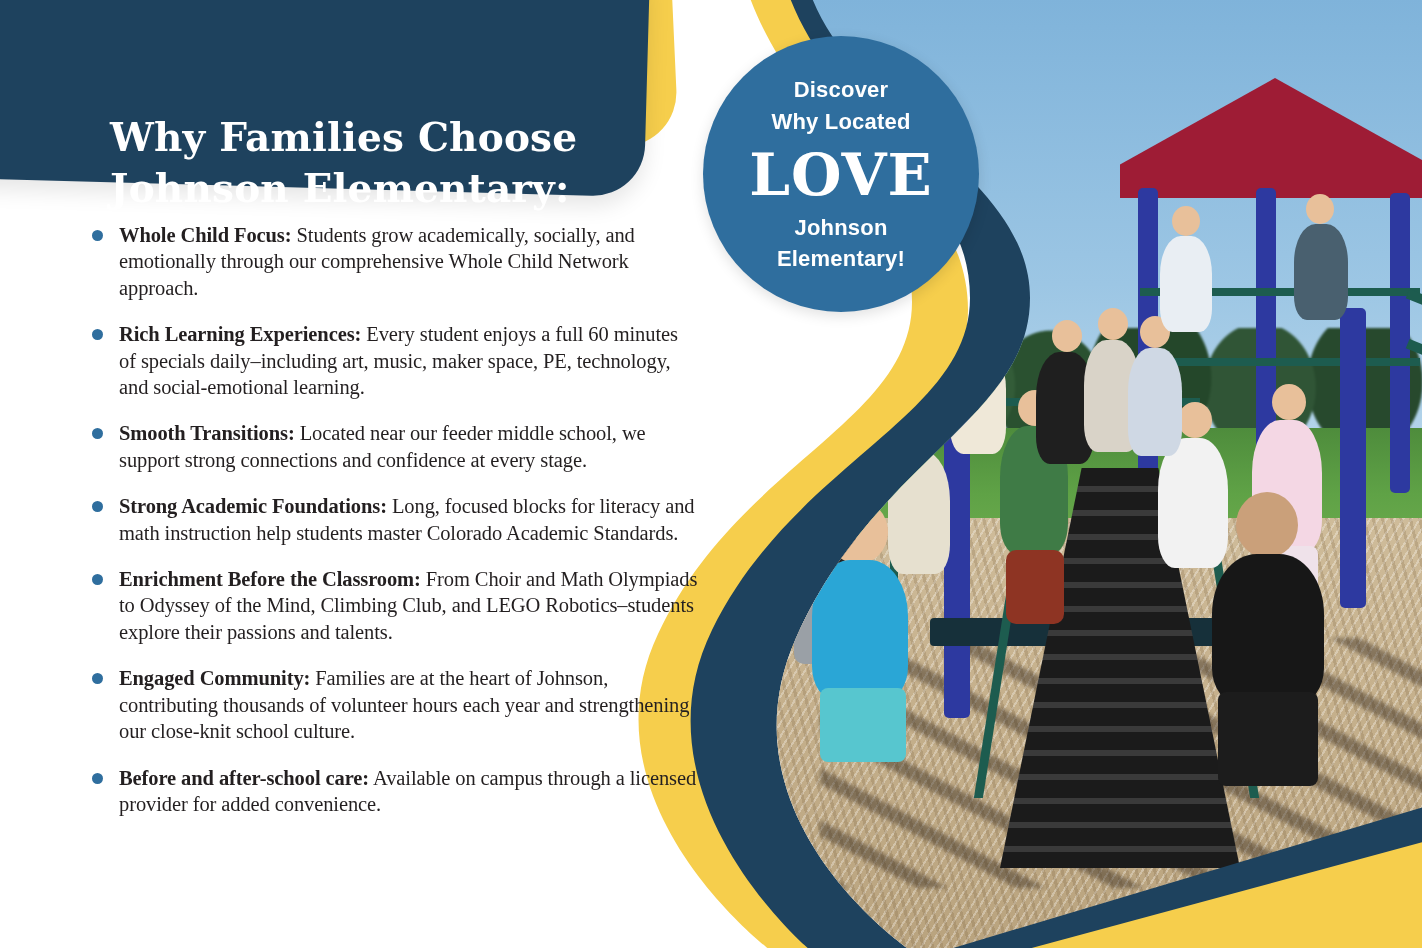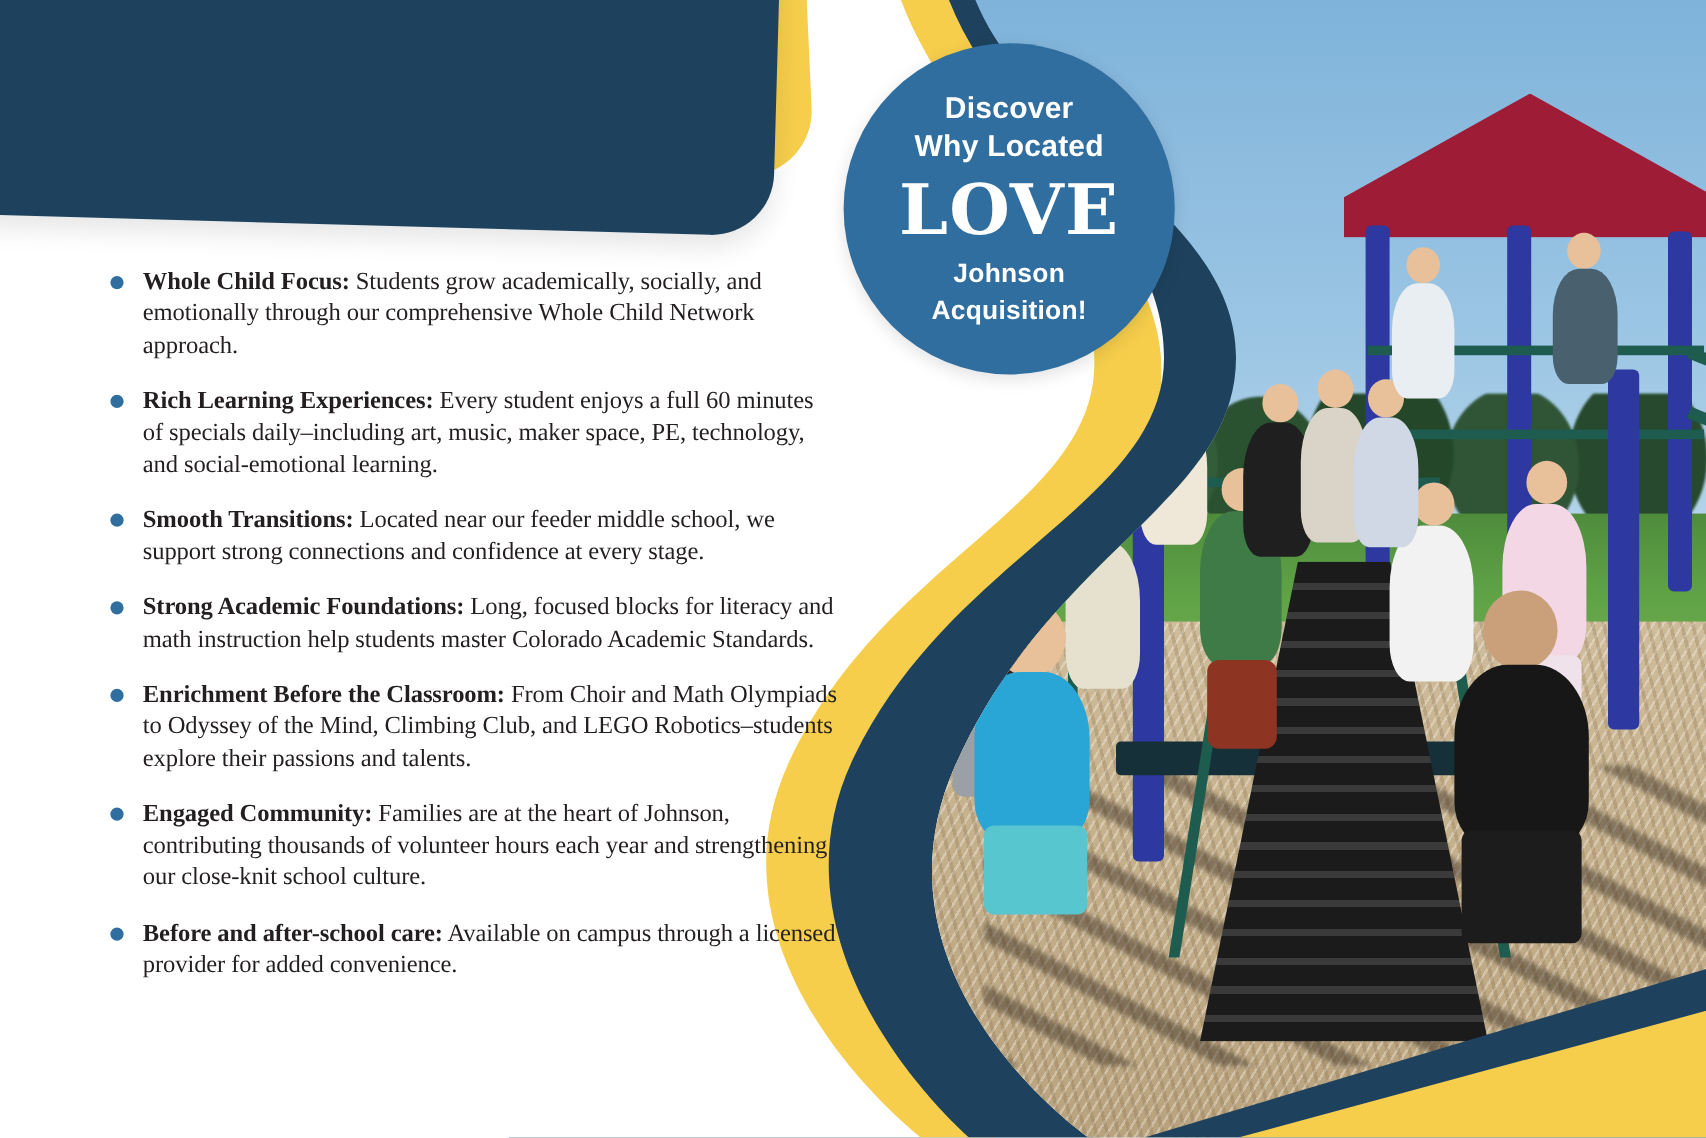--- a/index.html
+++ b/index.html
@@ -161,7 +161,7 @@
     box-shadow:0 4px 14px rgba(0,0,0,.12);
   }
   .badge-l1,.badge-l2{
-    font-size:25px;font-weight:700;line-height:32px;letter-spacing:.2px;
+    font-size:22px;font-weight:700;line-height:32px;letter-spacing:.2px;
   }
   .badge-love{
     font-family:"DejaVu Serif", serif;

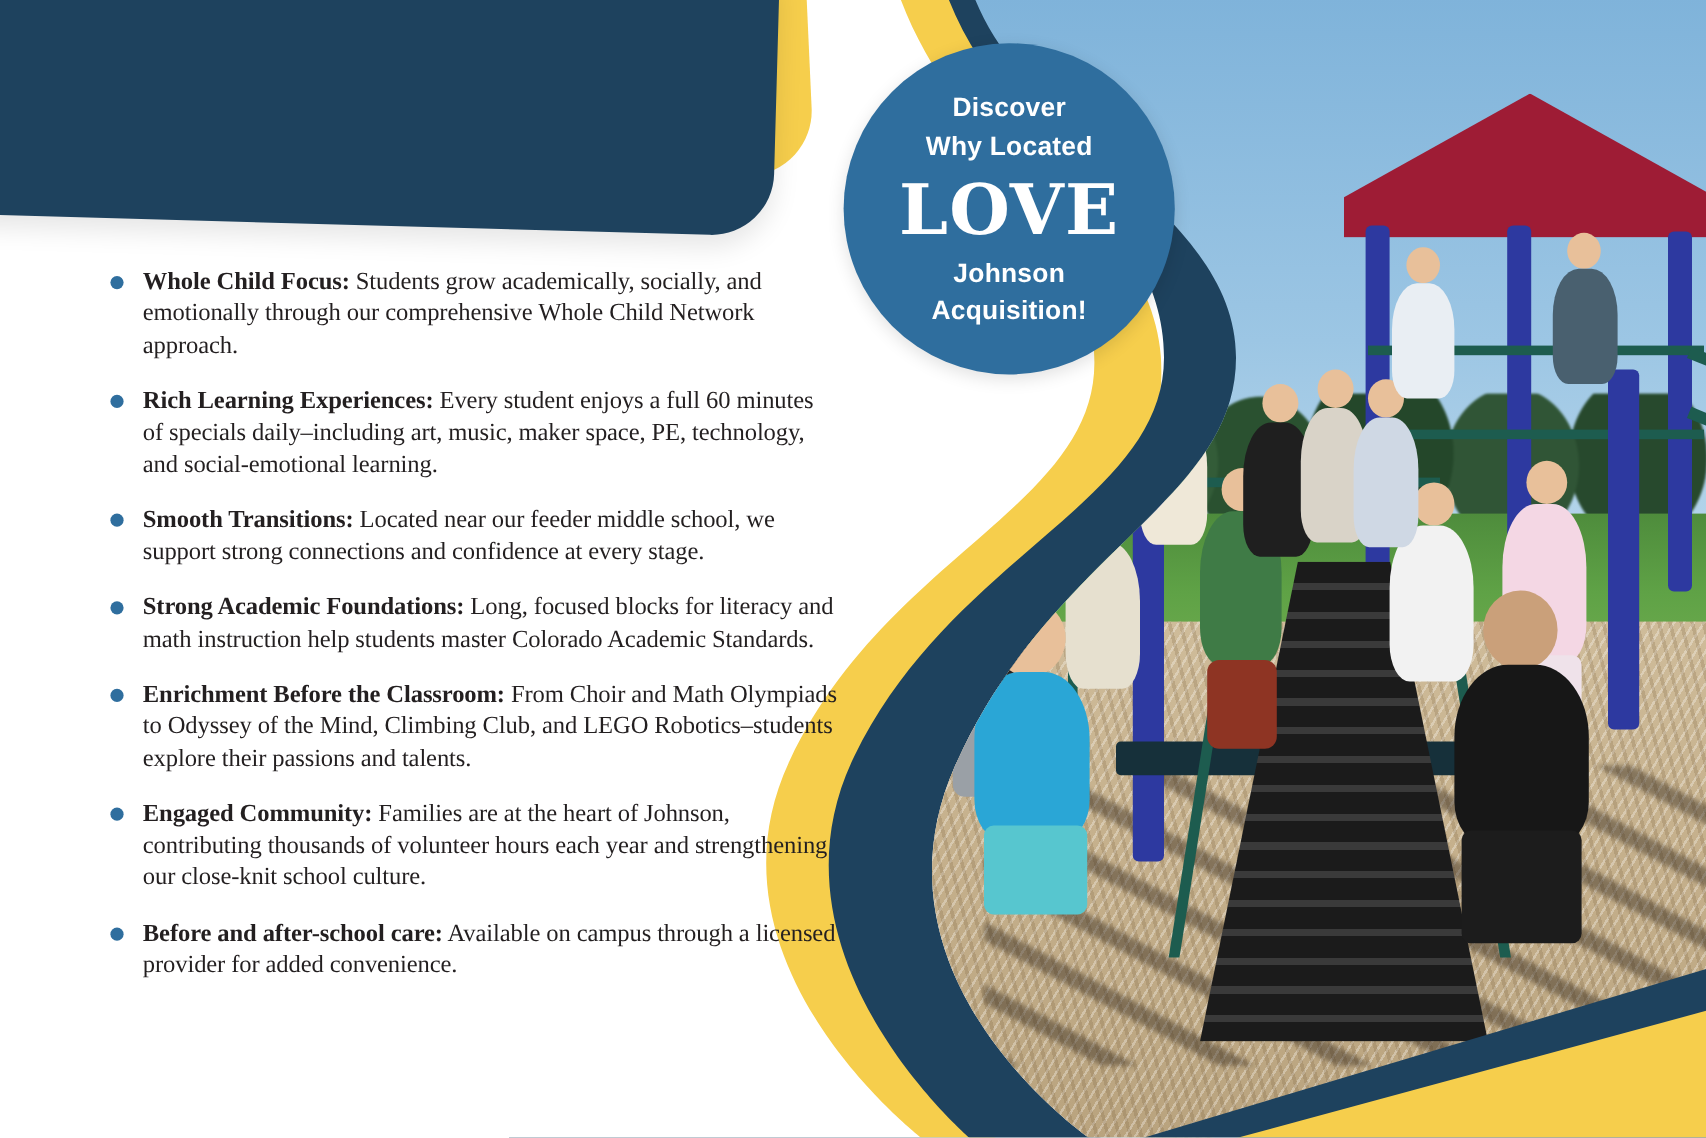--- a/index.html
+++ b/index.html
@@ -289,6 +289,8 @@
 
   <div class="header-yellow"></div>
   <div class="header-panel"></div>
+  <h1 class="header-title">Why Families Choose
+Johnson Elementary:</h1>
 
   <div class="badge">
     <div class="badge-l1">Discover</div>

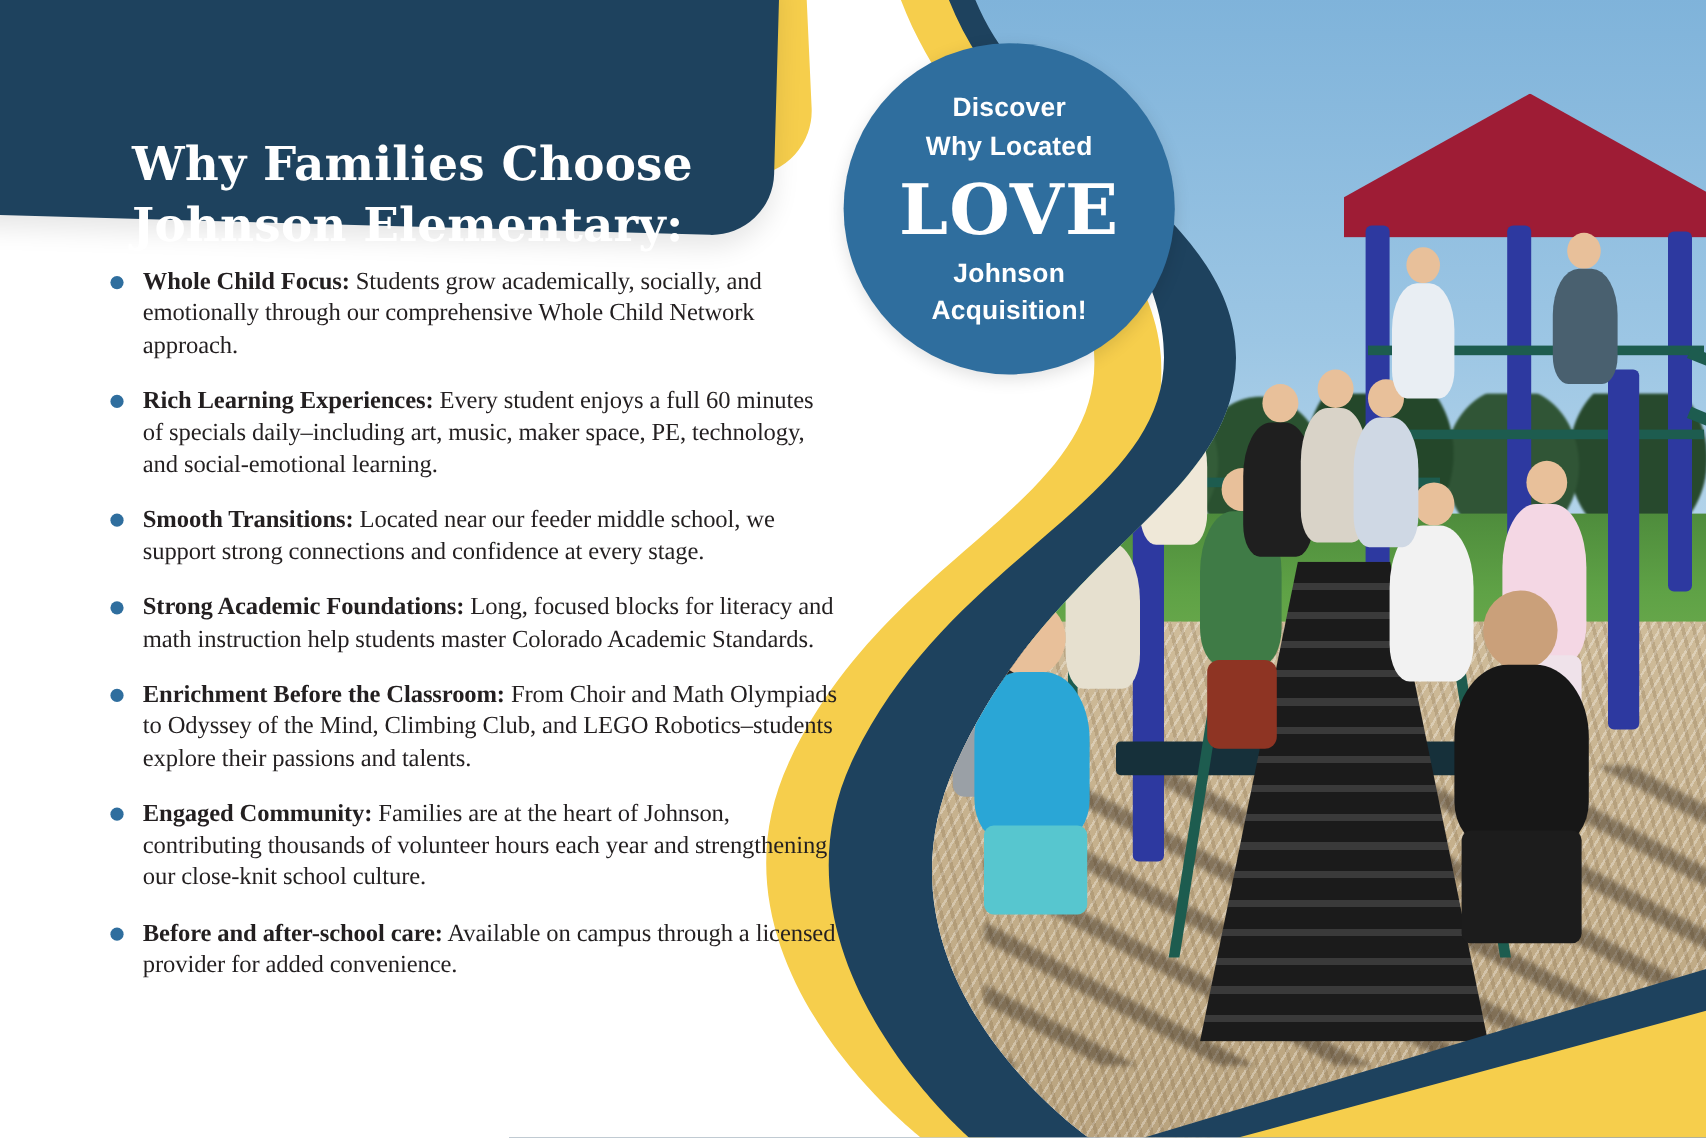--- a/index.html
+++ b/index.html
@@ -297,7 +297,7 @@
     <div class="badge-l2">Why Located</div>
     <div class="badge-love">LOVE</div>
     <div class="badge-l4">Johnson</div>
-    <div class="badge-l5">Acquisition!</div>
+    <div class="badge-l5">Elementary!</div>
   </div>
 
   <div class="bullets">

